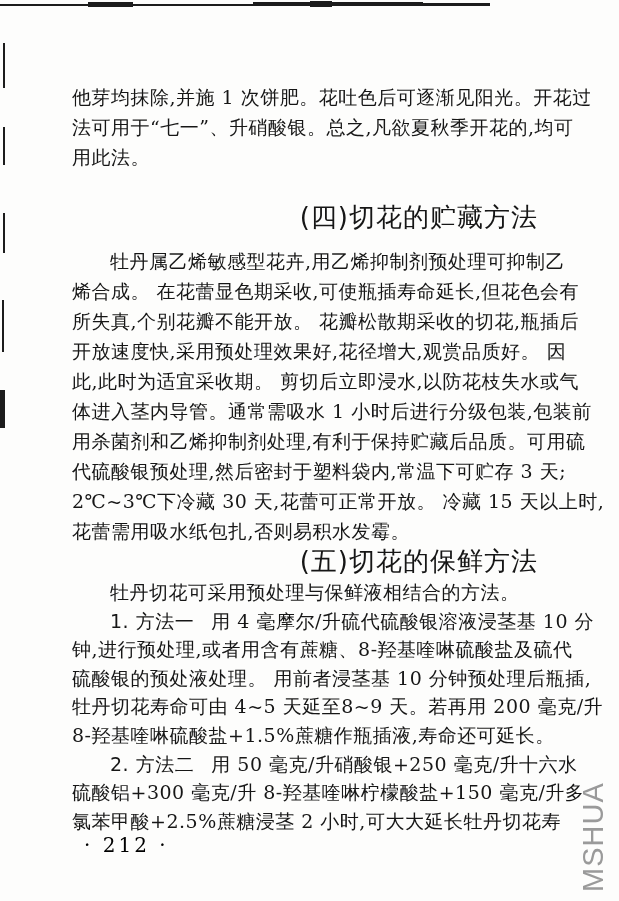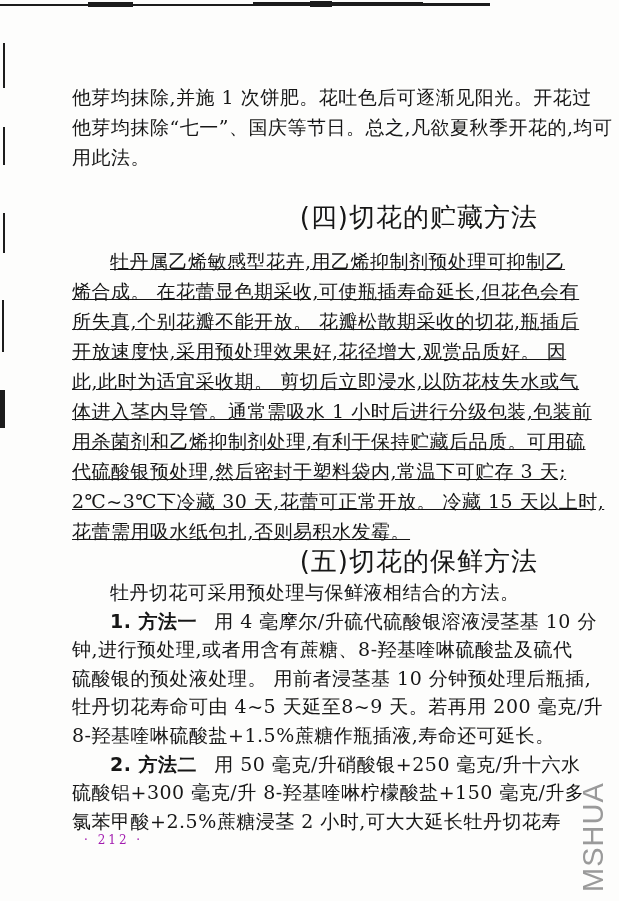--- a/index.html
+++ b/index.html
@@ -75,7 +75,7 @@
 
   <div class="column s0">
     <div class="line">他芽均抹除,并施 1 次饼肥。花吐色后可逐渐见阳光。开花过</div>
-    <div class="line">他芽均抹除“七一”、国庆等节日。总之,凡欲夏秋季开花的,均可</div>
+    <div class="line">法可用于“七一”、升硝酸银。总之,凡欲夏秋季开花的,均可</div>
     <div class="line end">用此法。</div>
   </div>
 

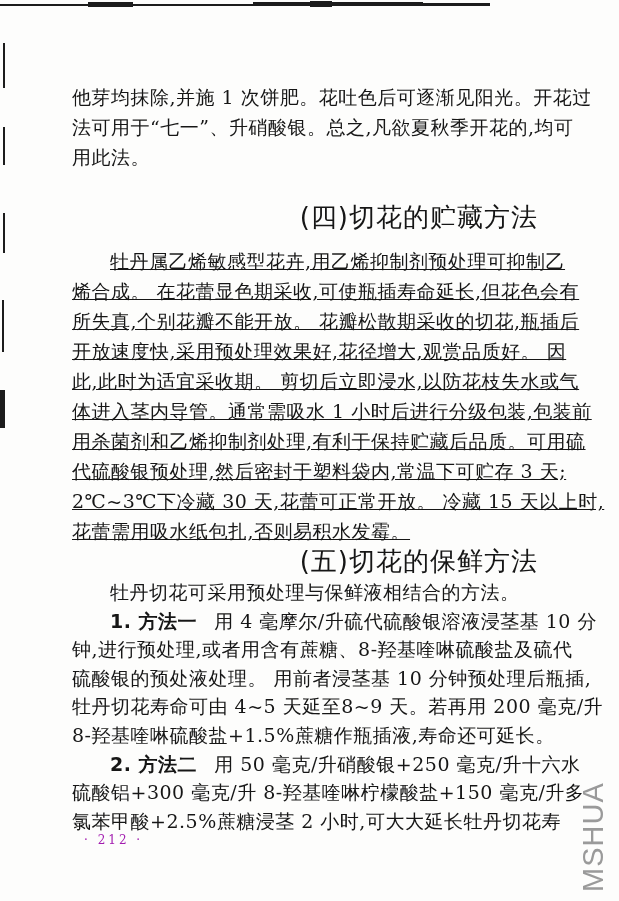--- a/index.html
+++ b/index.html
@@ -25,7 +25,7 @@
   .line.indent { text-indent:2em; }
   .s0 { top:82px; }
   .h1 { top:201px; }
-  .s1 { top:246px;text-decoration:underline; }
+  .s1 { top:246px; }
   .h2 { top:545px; }
   .s2 { top:578px; }
   .s2 .line { line-height:28.6px; height:28.6px; }

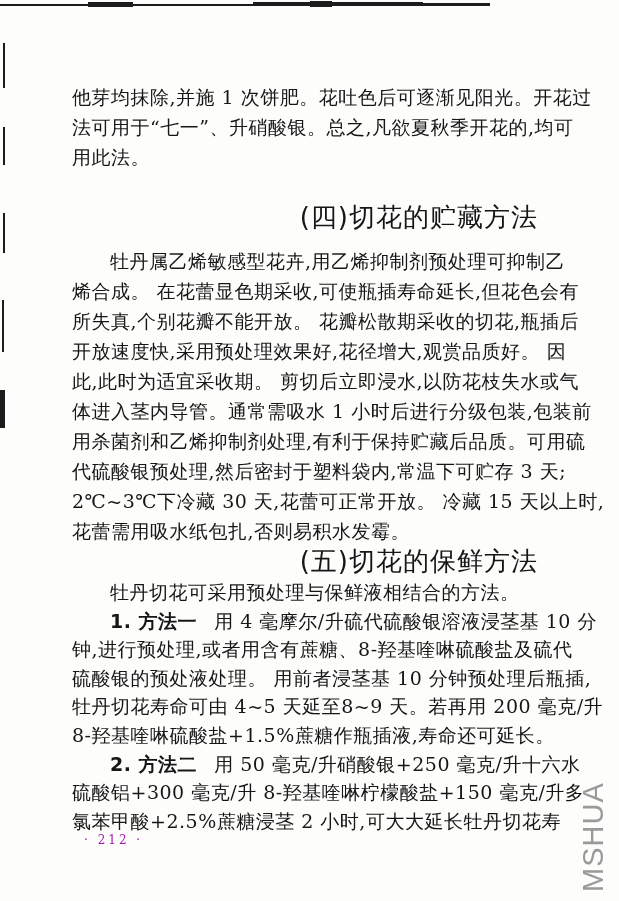--- a/index.html
+++ b/index.html
@@ -35,7 +35,7 @@
     letter-spacing:1px;
   }
   .method-label {
-    font-weight:bold; margin-right:0.9em;
+    font-weight:normal; margin-right:0.9em;
     font-family:"DejaVu Sans","Liberation Sans",sans-serif;
   }
 

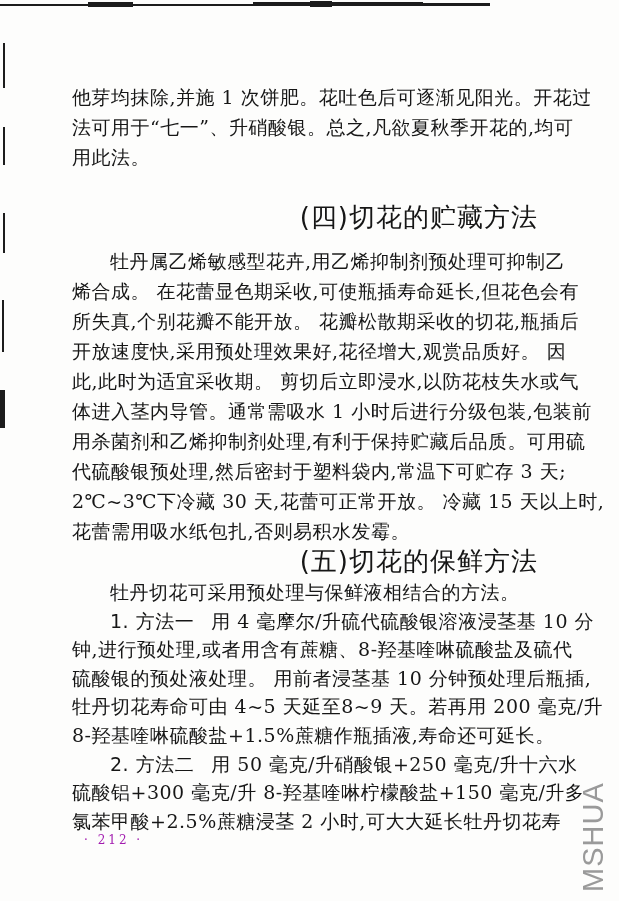--- a/index.html
+++ b/index.html
@@ -42,7 +42,7 @@
   
   .footer {
     position:absolute; left:84px; top:833px;
-    font-size:12px; letter-spacing:3px; color:#a21caf;
+    font-size:20px; letter-spacing:3px; color:#000000;
   }
 
   

